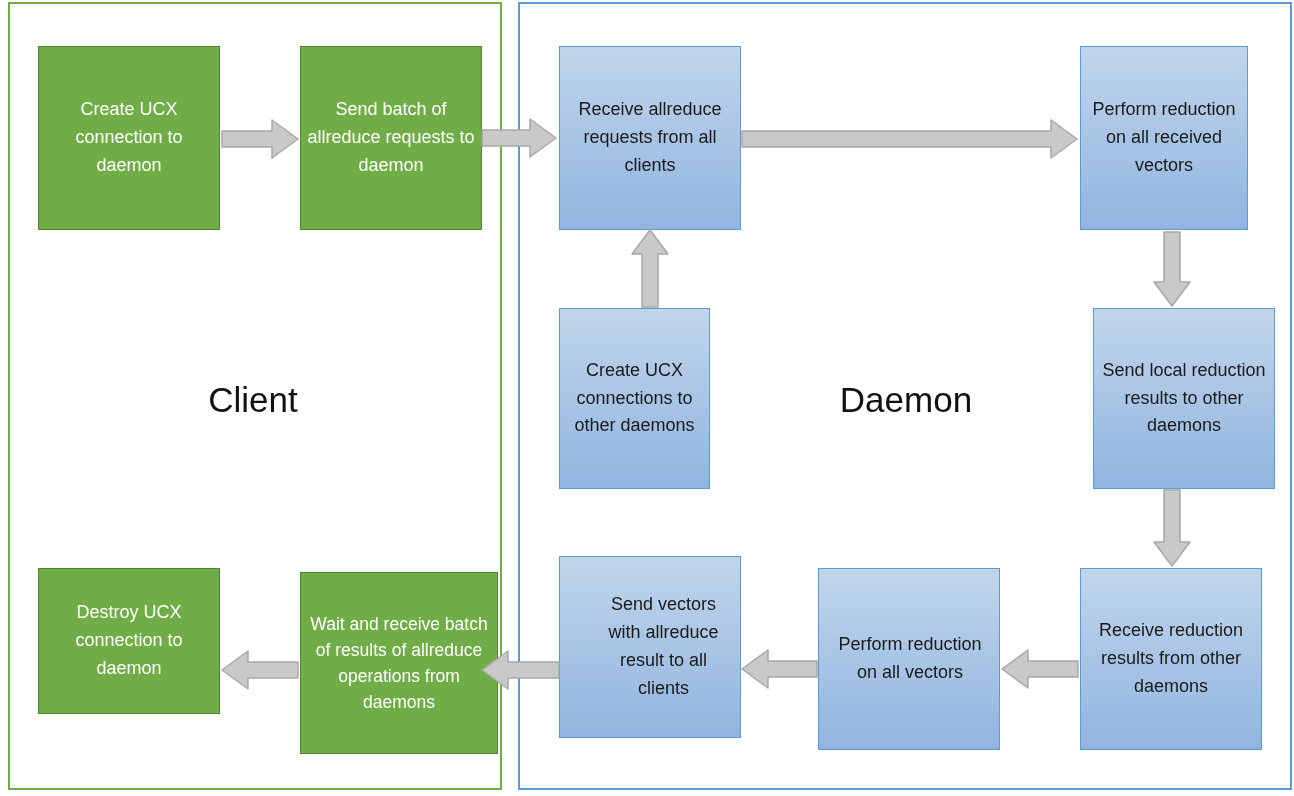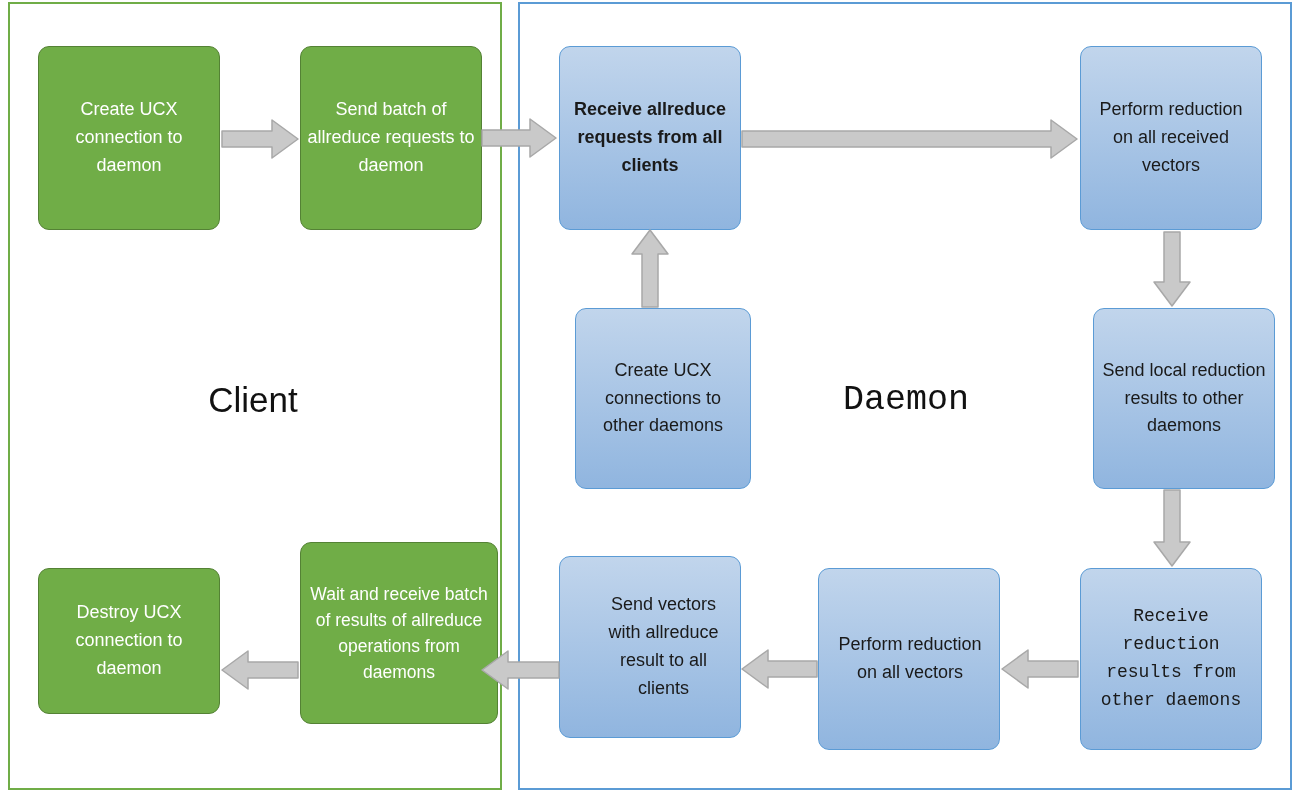--- a/index.html
+++ b/index.html
@@ -19,7 +19,7 @@
 
   .box {
     position: absolute; display: flex; align-items: center; justify-content: center;
-    text-align: center; font-size: 18px; line-height: 1.55; padding: 4px 6px; border-radius: 11px;
+    text-align: center; font-size: 18px; line-height: 1.55; padding: 4px 6px;
   }
   .box.green {
     background: var(--client_box_fill);

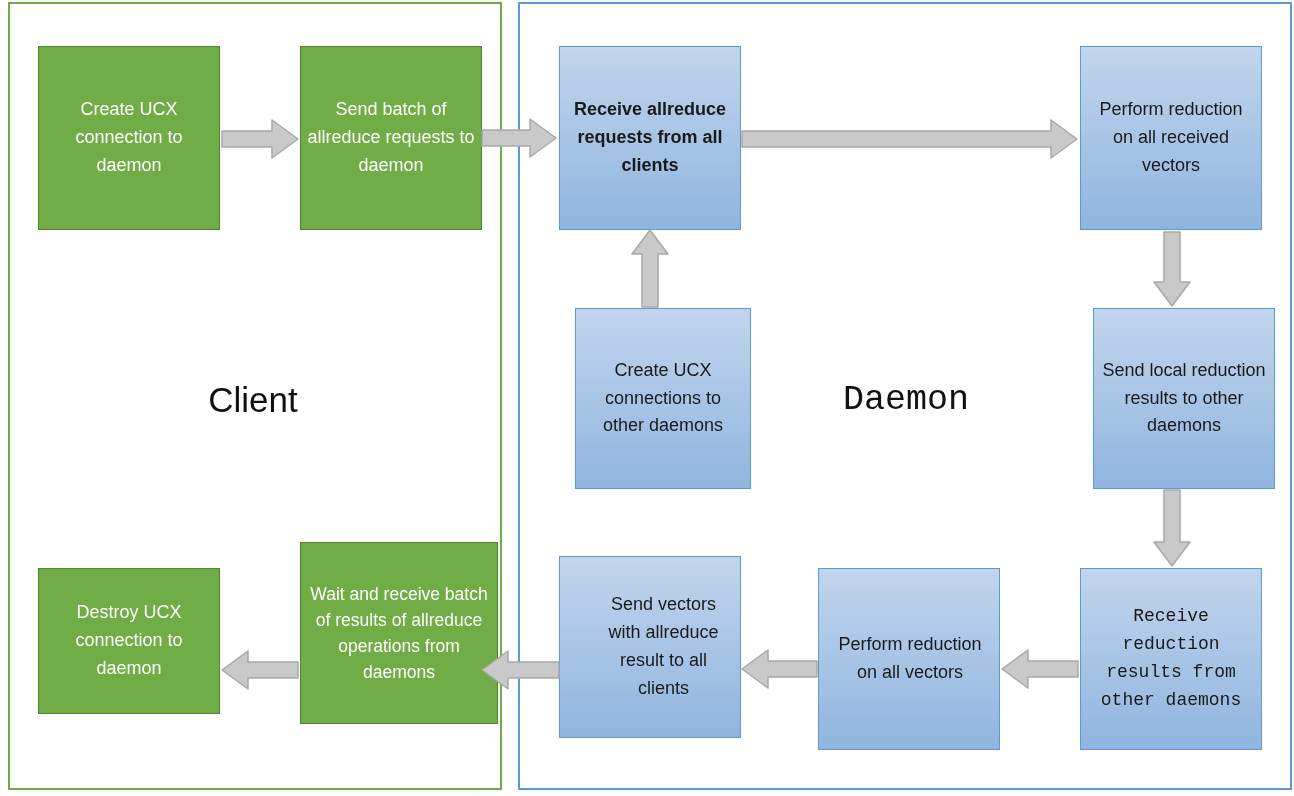--- a/index.html
+++ b/index.html
@@ -39,7 +39,7 @@
   .b-client-wait     { left: 300px; top: 542px; width: 198px; height: 182px; font-size: 17.5px; line-height: 1.5; }
 
   
-  .b-daemon-recv-req  { left: 559px;  top: 46px;  width: 182px; height: 184px; font-weight: bold; }
+  .b-daemon-recv-req  { left: 559px;  top: 46px;  width: 182px; height: 184px; }
   .b-daemon-perf-recv { left: 1080px; top: 46px;  width: 182px; height: 184px; }
   .b-daemon-create    { left: 575px;  top: 308px; width: 176px; height: 181px; }
   .b-daemon-send-loc  { left: 1080px; top: 308px; width: 182px; height: 181px; margin-left: 13px; }

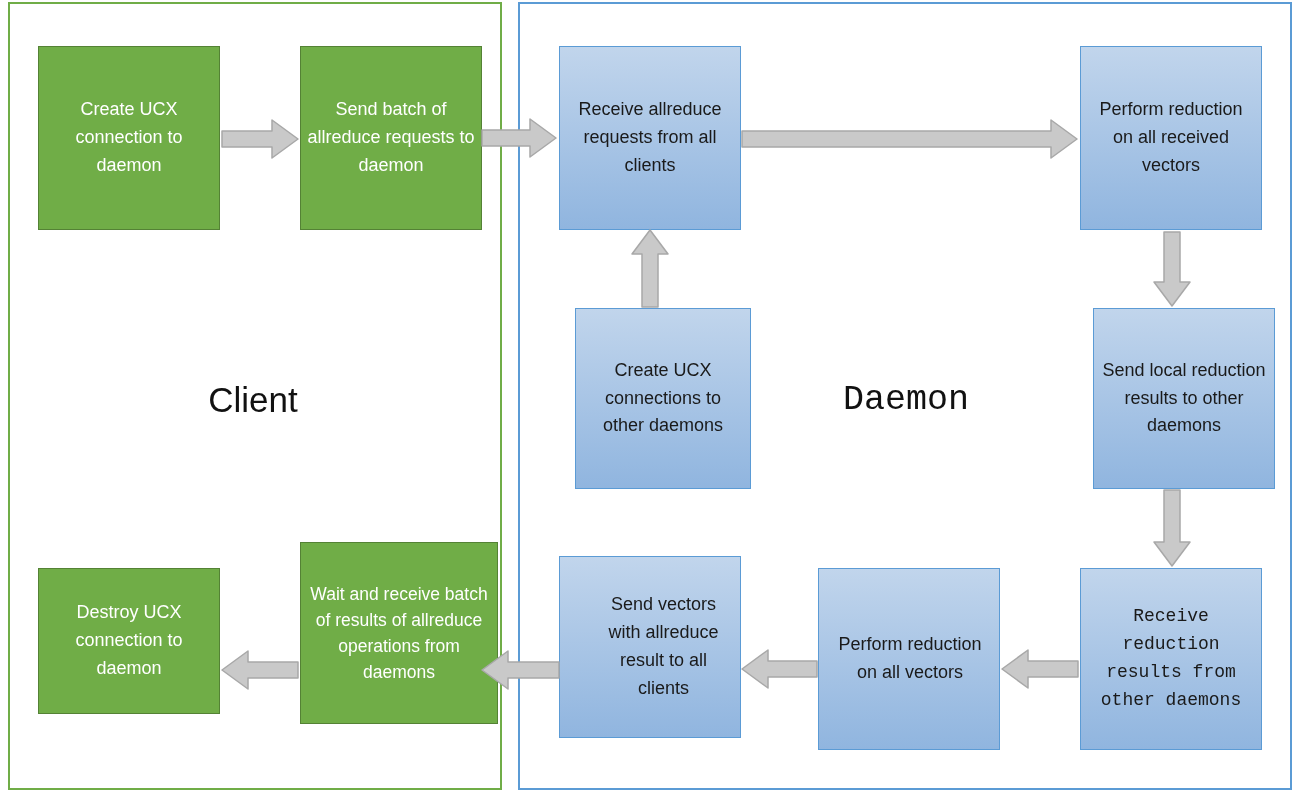--- a/index.html
+++ b/index.html
@@ -40,7 +40,7 @@
 
   
   .b-daemon-recv-req  { left: 559px;  top: 46px;  width: 182px; height: 184px; }
-  .b-daemon-perf-recv { left: 1080px; top: 46px;  width: 182px; height: 184px; }
+  .b-daemon-perf-recv { left: 1080px; top: 46px;  width: 168px; height: 184px; }
   .b-daemon-create    { left: 575px;  top: 308px; width: 176px; height: 181px; }
   .b-daemon-send-loc  { left: 1080px; top: 308px; width: 182px; height: 181px; margin-left: 13px; }
   .b-daemon-send-vec  { left: 559px;  top: 556px; width: 182px; height: 182px; padding-left: 33px; }

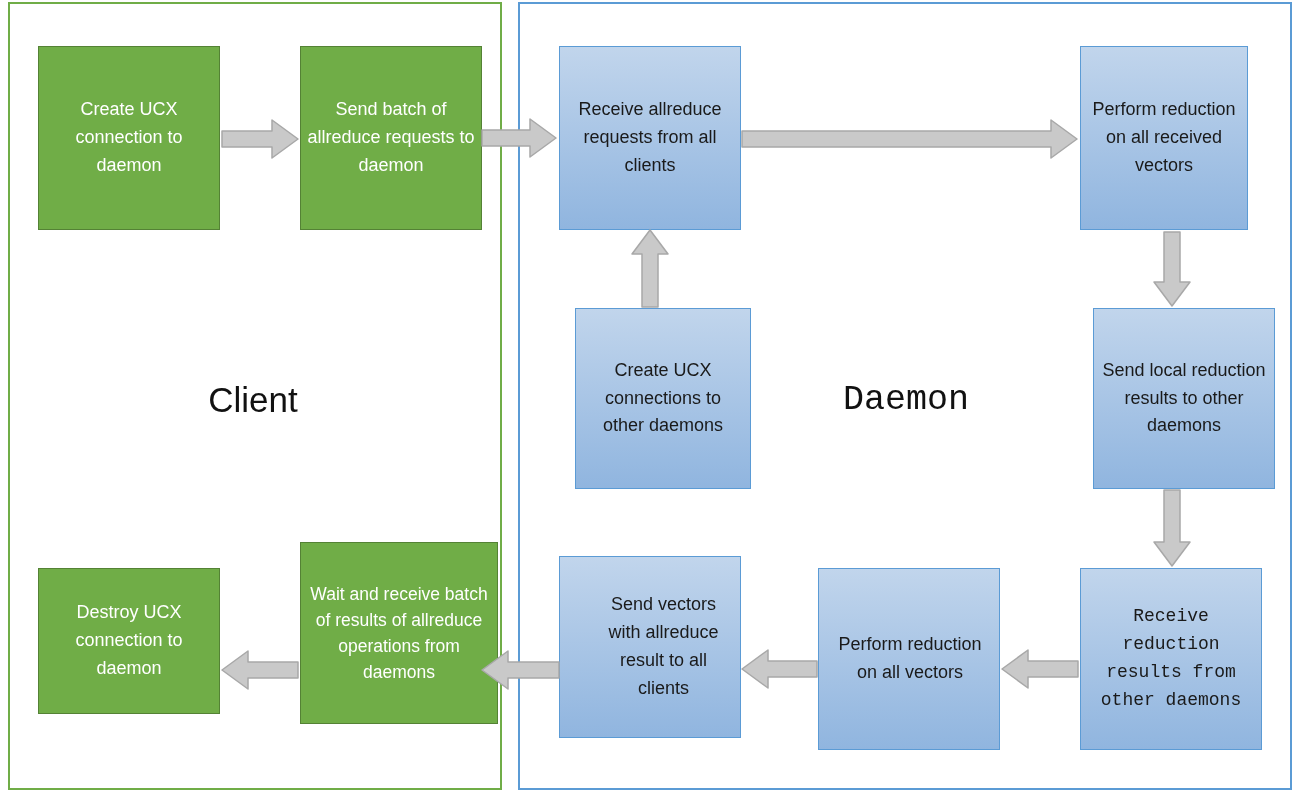--- a/index.html
+++ b/index.html
@@ -41,7 +41,7 @@
   
   .b-daemon-recv-req  { left: 559px;  top: 46px;  width: 182px; height: 184px; }
   .b-daemon-perf-recv { left: 1080px; top: 46px;  width: 168px; height: 184px; }
-  .b-daemon-create    { left: 575px;  top: 308px; width: 176px; height: 181px; }
+  .b-daemon-create    { left: 559px;  top: 308px; width: 151px; height: 181px; }
   .b-daemon-send-loc  { left: 1080px; top: 308px; width: 182px; height: 181px; margin-left: 13px; }
   .b-daemon-send-vec  { left: 559px;  top: 556px; width: 182px; height: 182px; padding-left: 33px; }
   .b-daemon-perf-all  { left: 818px;  top: 568px; width: 182px; height: 182px; padding-left: 8px; }

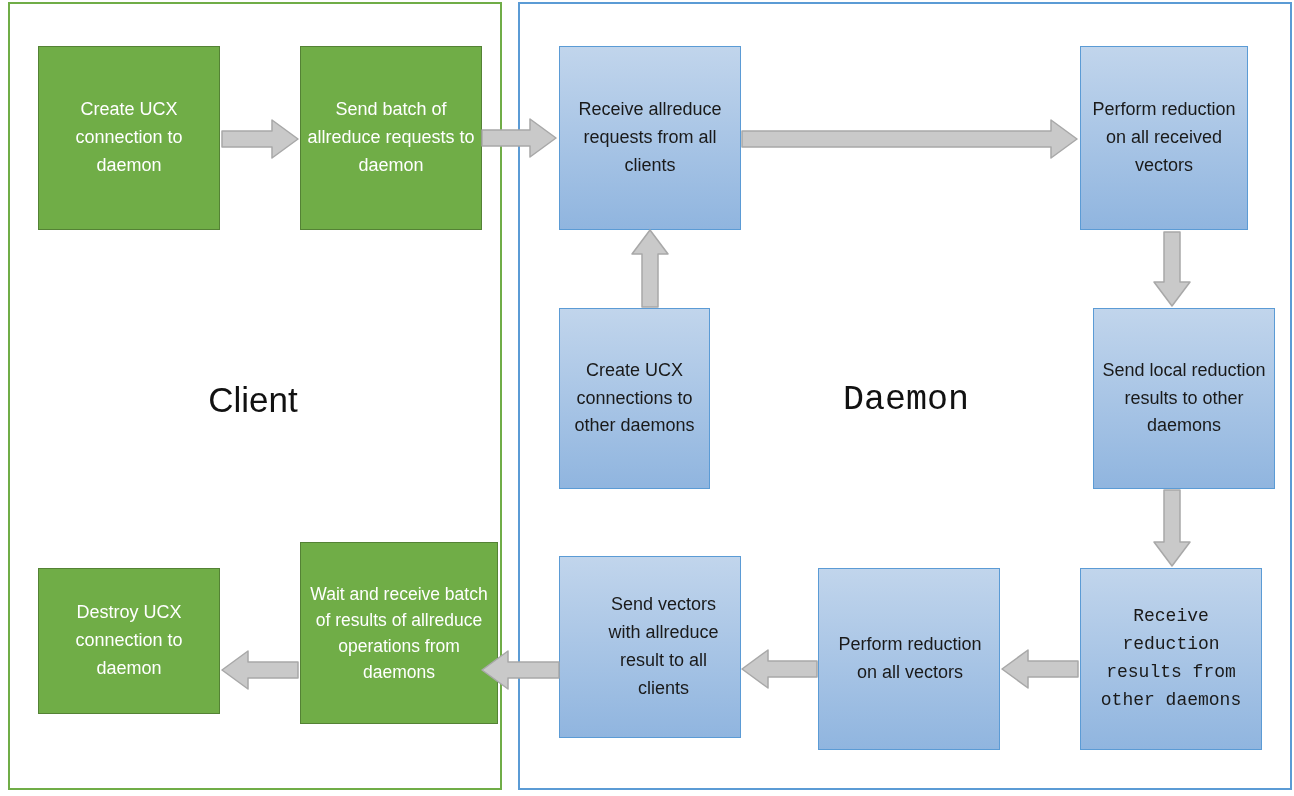--- a/index.html
+++ b/index.html
@@ -15,7 +15,7 @@
     width: 200px; transform: translate(-50%, -50%); white-space: nowrap;
   }
   .section-label.client { left: 253px; top: 400px; }
-  .section-label.daemon { left: 906px; top: 400px; font-family: Liberation Mono, monospace; }
+  .section-label.daemon { left: 906px; top: 400px; }
 
   .box {
     position: absolute; display: flex; align-items: center; justify-content: center;

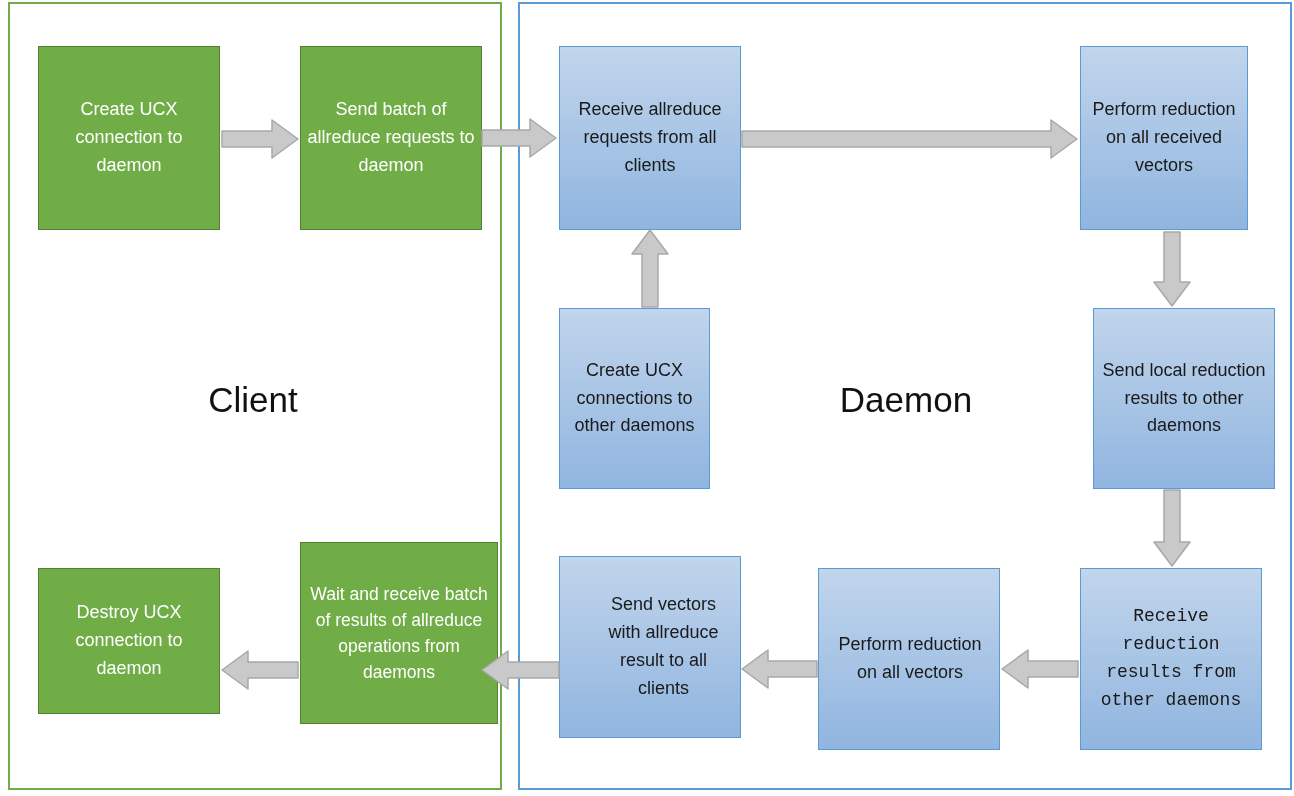--- a/index.html
+++ b/index.html
@@ -36,7 +36,7 @@
   .b-client-create   { left: 38px;  top: 46px;  width: 182px; height: 184px; }
   .b-client-send     { left: 300px; top: 46px;  width: 182px; height: 184px; }
   .b-client-destroy  { left: 38px;  top: 568px; width: 182px; height: 146px; }
-  .b-client-wait     { left: 300px; top: 542px; width: 198px; height: 182px; font-size: 17.5px; line-height: 1.5; }
+  .b-client-wait     { left: 300px; top: 572px; width: 198px; height: 182px; font-size: 17.5px; line-height: 1.5; }
 
   
   .b-daemon-recv-req  { left: 559px;  top: 46px;  width: 182px; height: 184px; }

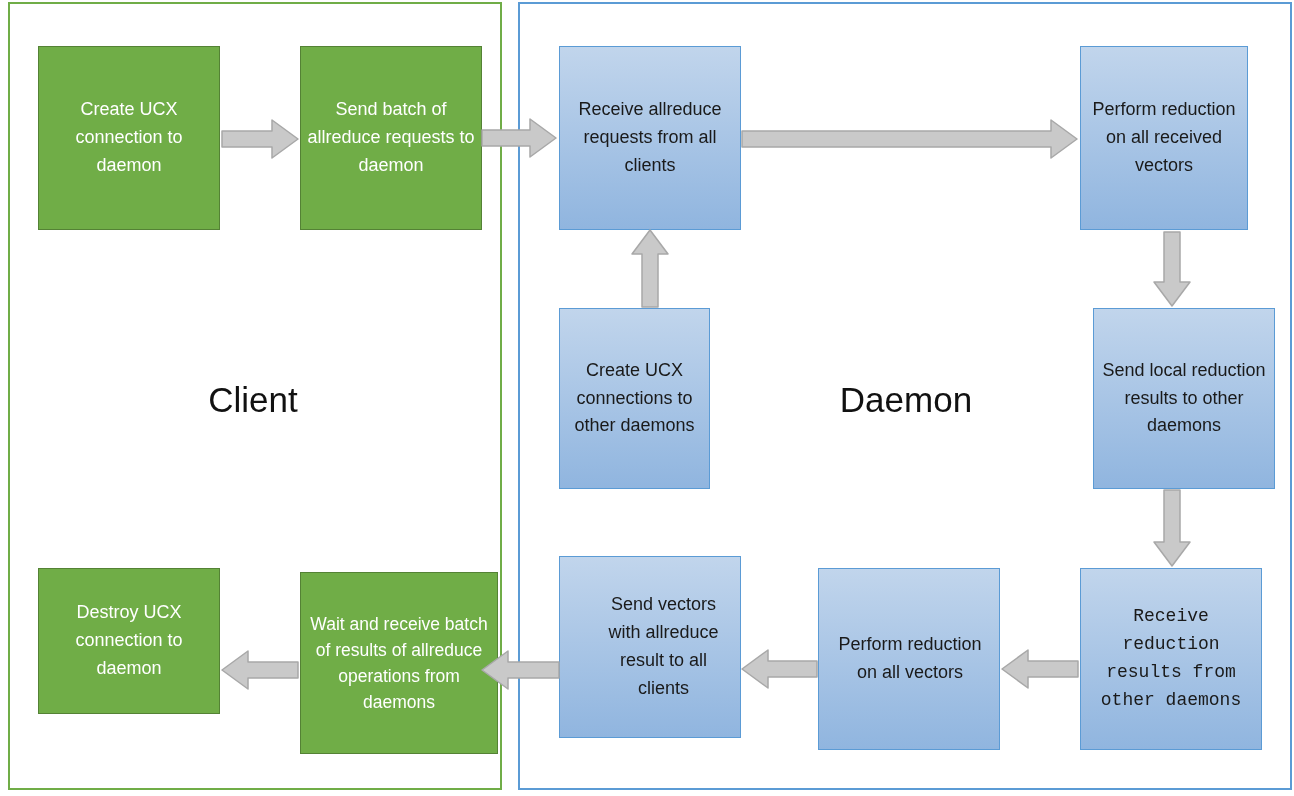--- a/index.html
+++ b/index.html
@@ -45,7 +45,7 @@
   .b-daemon-send-loc  { left: 1080px; top: 308px; width: 182px; height: 181px; margin-left: 13px; }
   .b-daemon-send-vec  { left: 559px;  top: 556px; width: 182px; height: 182px; padding-left: 33px; }
   .b-daemon-perf-all  { left: 818px;  top: 568px; width: 182px; height: 182px; padding-left: 8px; }
-  .b-daemon-recv-res  { left: 1080px; top: 568px; width: 182px; height: 182px; font-family: Liberation Mono, monospace; }
+  .b-daemon-recv-res  { left: 1080px; top: 568px; width: 182px; height: 182px; }
 
   svg.arrows { position: absolute; left: 0; top: 0; pointer-events: none; }
   svg.arrows polygon {

